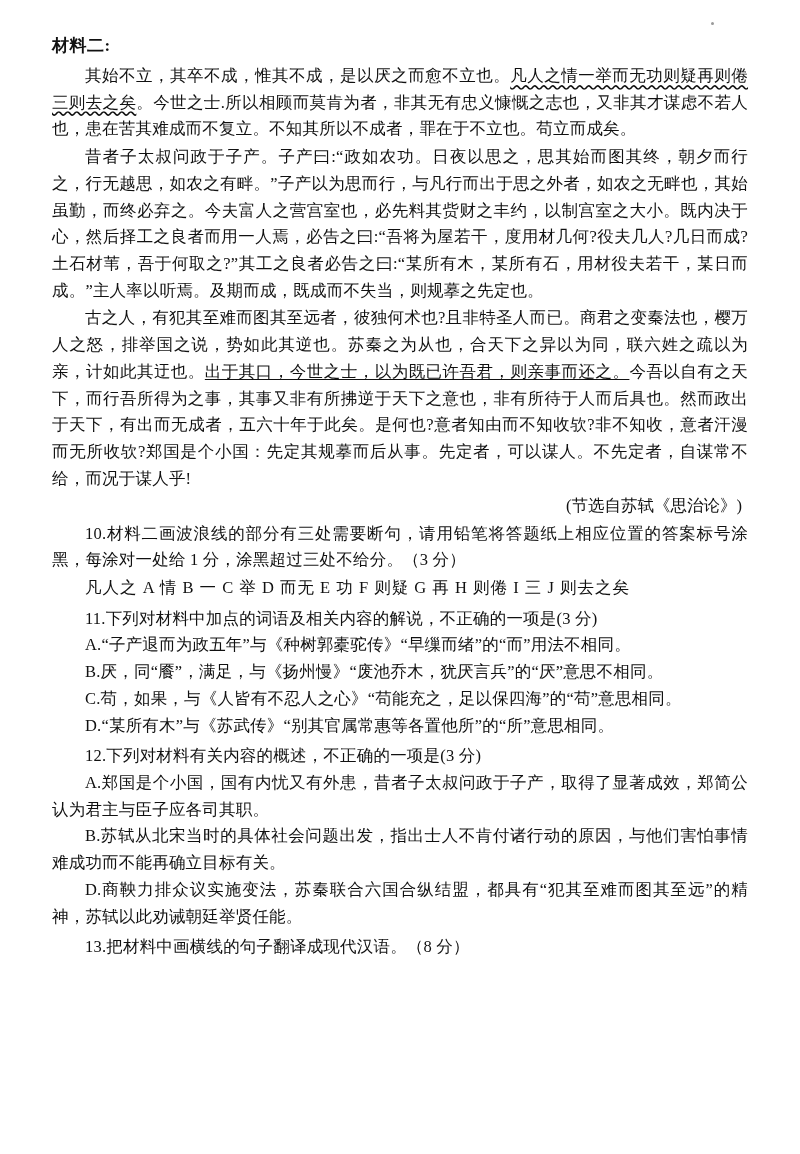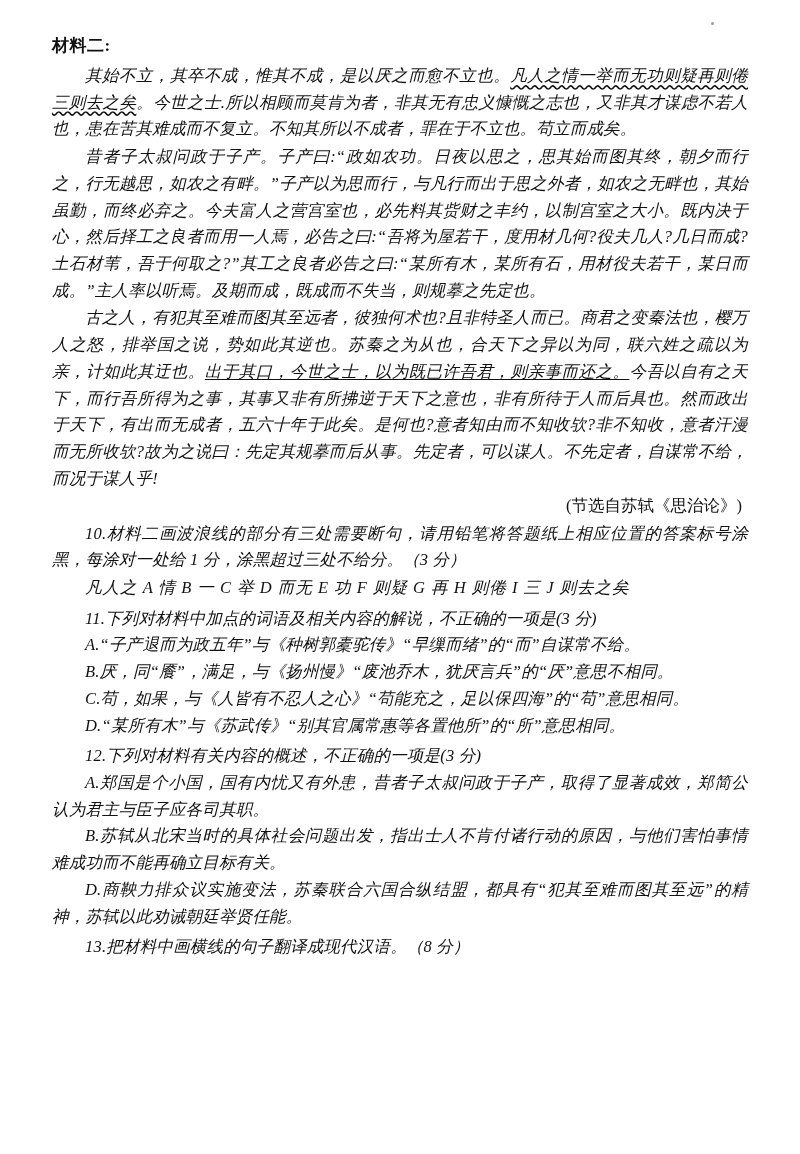--- a/index.html
+++ b/index.html
@@ -43,7 +43,6 @@
     text-align: justify;
     text-justify: inter-ideograph;
     letter-spacing: 0.2px;
-    font-style: italic;
   }
   .indent2 {
     text-indent: 2em;

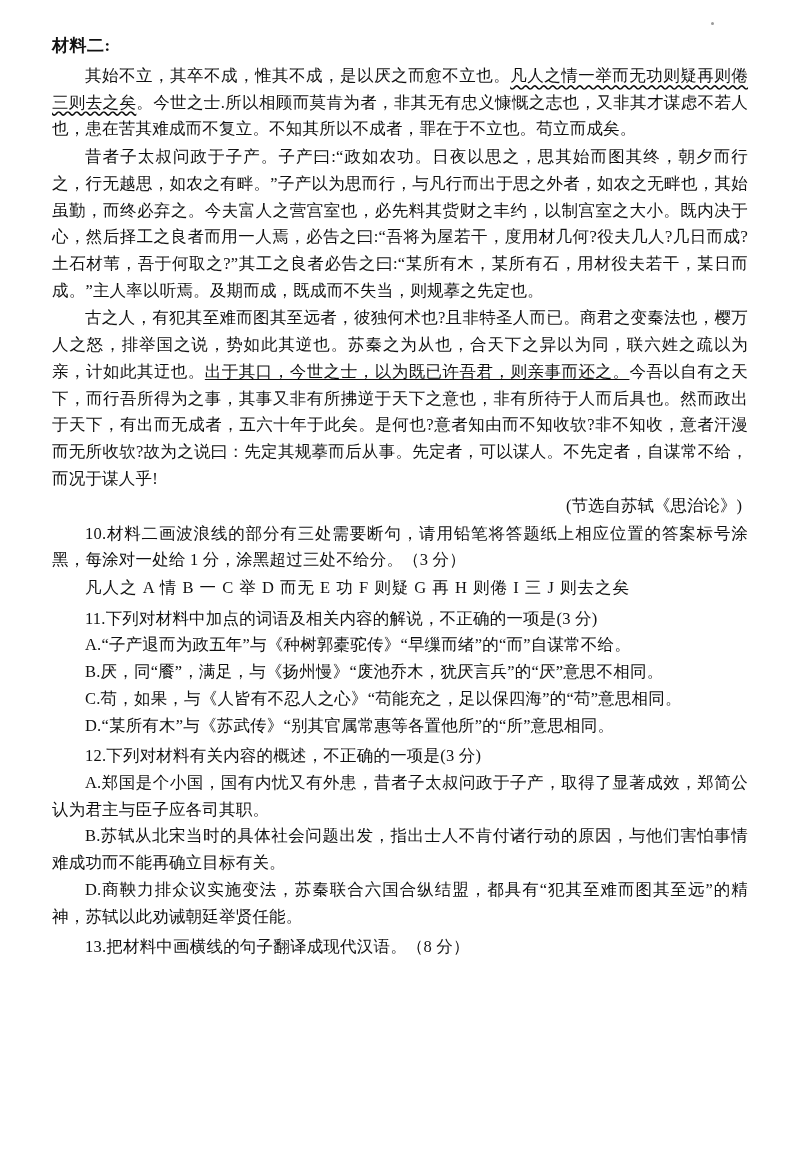--- a/index.html
+++ b/index.html
@@ -105,7 +105,7 @@
 
   <p class="body-para indent2"><span>昔者子太叔问政于子产。子产曰:“政如农功。日夜以思之，思其始而图其终，朝夕而行之，行无越思，如农之有畔。”子产以为思而行，与凡行而出于思之外者，如农之无畔也，其始虽勤，而终必弃之。今夫富人之营宫室也，必先料其赀财之丰约，以制宫室之大小。既内决于心，然后择工之良者而用一人焉，必告之曰:“吾将为屋若干，度用材几何?役夫几人?几日而成?土石材苇，吾于何取之?”其工之良者必告之曰:“某所有木，某所有石，用材役夫若干，某日而成。”主人率以听焉。及期而成，既成而不失当，则规摹之先定也。</span></p>
 
-  <p class="body-para indent2"><span>古之人，有犯其至难而图其至远者，彼独何术也?且非特圣人而已。商君之变秦法也，樱万人之怒，排举国之说，势如此其逆也。苏秦之为从也，合天下之异以为同，联六姓之疏以为亲，计如此其迂也。</span><span class="u">出于其口，今世之士，以为既已许吾君，则亲事而还之。</span><span>今吾以自有之天下，而行吾所得为之事，其事又非有所拂逆于天下之意也，非有所待于人而后具也。然而政出于天下，有出而无成者，五六十年于此矣。是何也?意者知由而不知收欤?非不知收，意者汗漫而无所收欤?故为之说曰：先定其规摹而后从事。先定者，可以谋人。不先定者，自谋常不给，而况于谋人乎!</span></p>
+  <p class="body-para indent2"><span>古之人，有犯其至难而图其至远者，彼独何术也?且非特圣人而已。商君之变秦法也，樱万人之怒，排举国之说，势如此其逆也。苏秦之为从也，合天下之异以为同，联六姓之疏以为亲，计如此其迂也。</span><span class="u">出于其口，今世之士，以为既已许吾君，则亲事而还之。</span><span>今吾以自有之天下，而行吾所得为之事，其事又非有所拂逆于天下之意也，非有所待于人而后具也。然而政出于天下，有出而无成者，五六十年于此矣。是何也?意者知由而不知收欤?非不知收，意者汗漫而无所收欤?郑国是个小国：先定其规摹而后从事。先定者，可以谋人。不先定者，自谋常不给，而况于谋人乎!</span></p>
 
   <div class="source-line">(节选自苏轼《思治论》)</div>
 

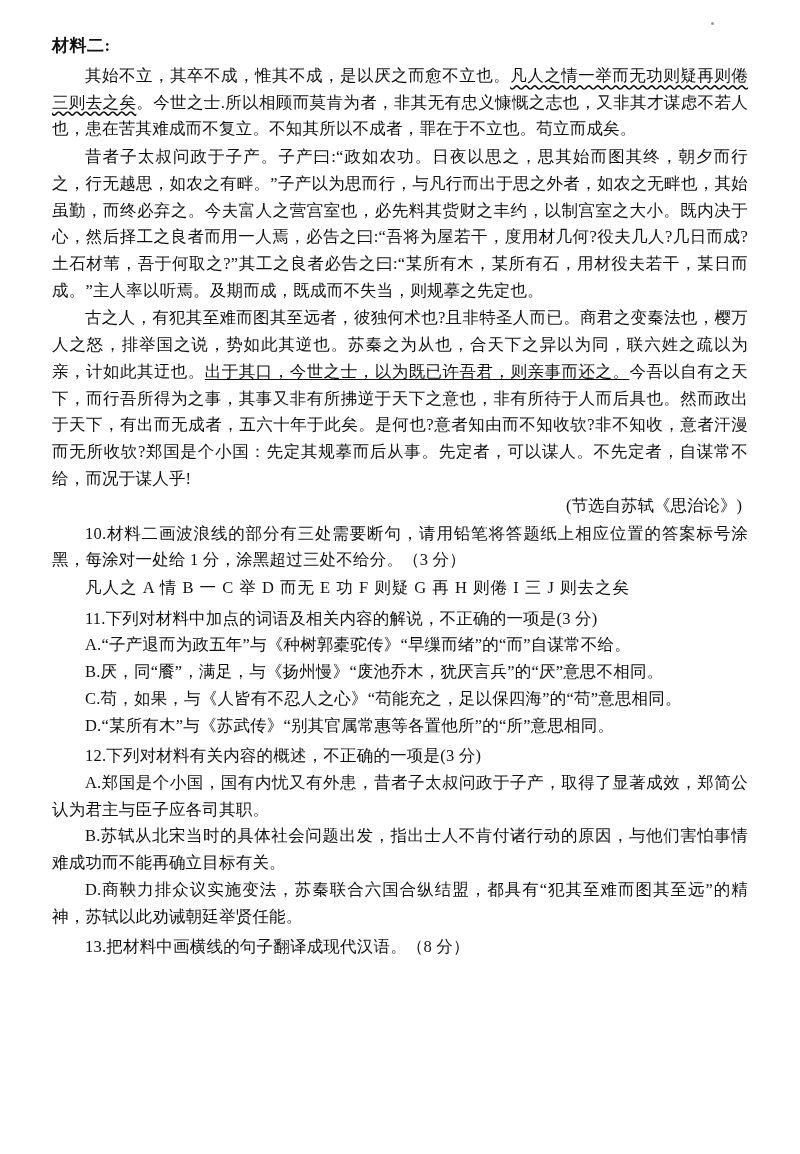--- a/index.html
+++ b/index.html
@@ -116,7 +116,7 @@
 
   <div class="q">
     <p class="q-stem hang"><span>11.</span><span>下列对材料中加点的词语及相关内容的解说，不正确的一项是(3 分)</span></p>
-    <p class="opt">A.“子产退而为政五年”与《种树郭橐驼传》“早缫而绪”的“而”自谋常不给。</p>
+    <p class="opt">A.“子产退而为政五年”与《种树郭橐驼传》“早缫而绪”的“而”用法不相同。</p>
     <p class="opt">B.厌，同“餍”，满足，与《扬州慢》“废池乔木，犹厌言兵”的“厌”意思不相同。</p>
     <p class="opt">C.苟，如果，与《人皆有不忍人之心》“苟能充之，足以保四海”的“苟”意思相同。</p>
     <p class="opt">D.“某所有木”与《苏武传》“别其官属常惠等各置他所”的“所”意思相同。</p>

